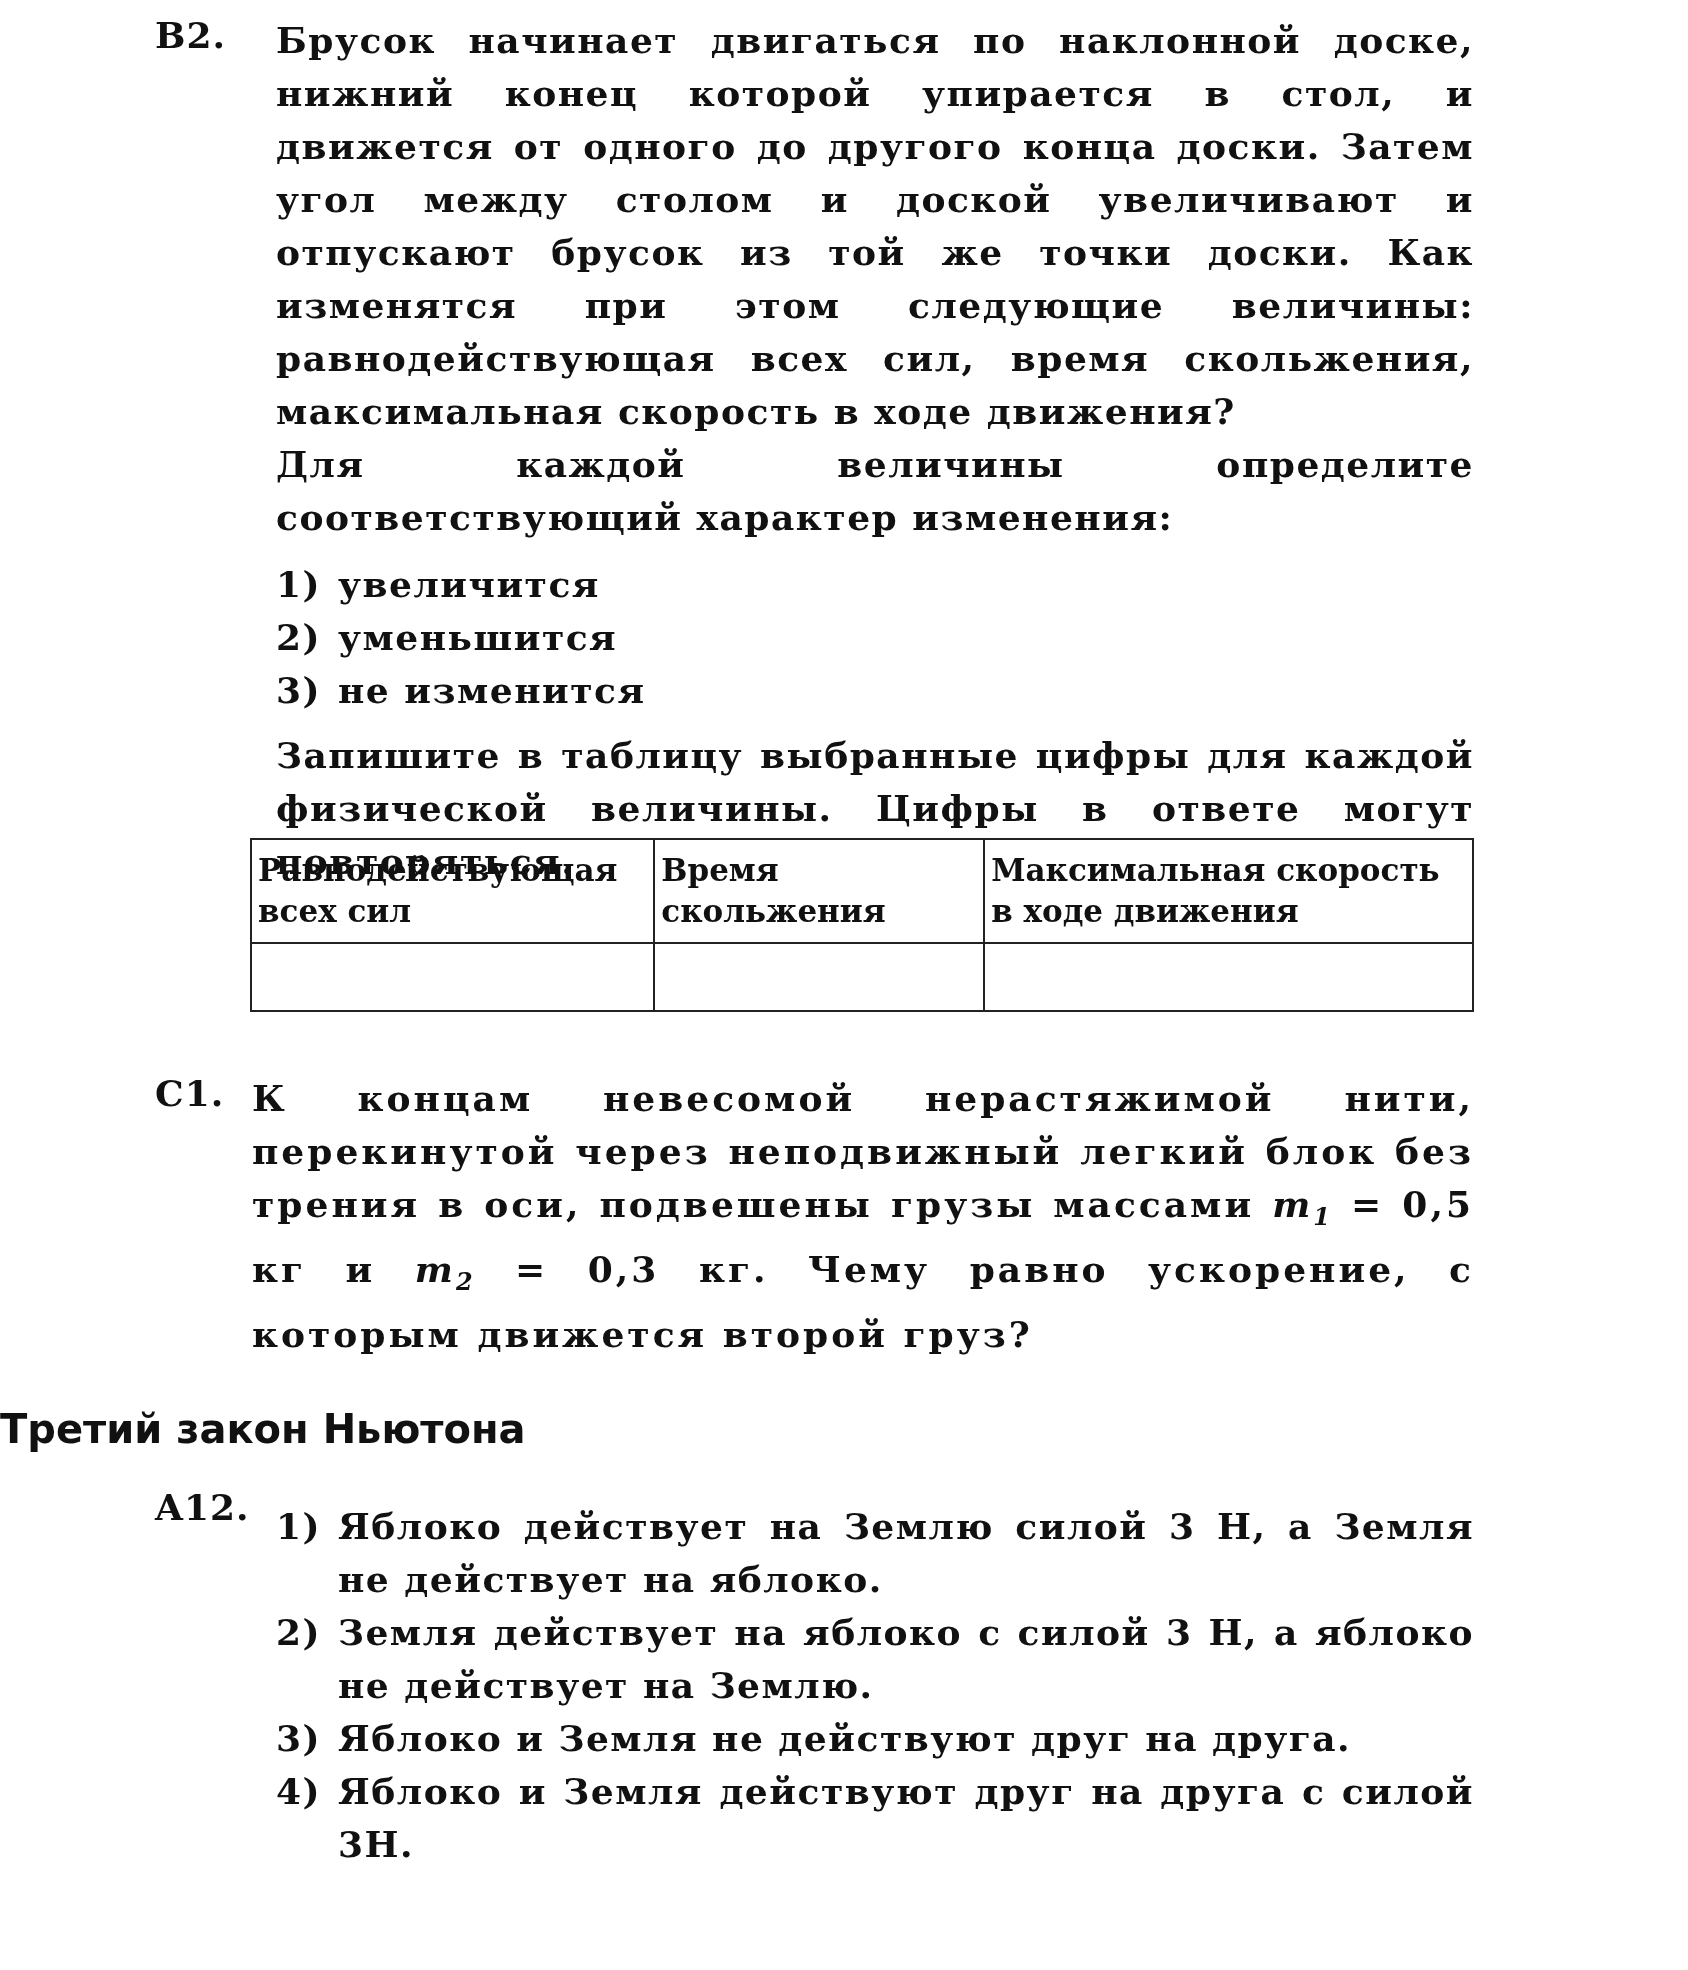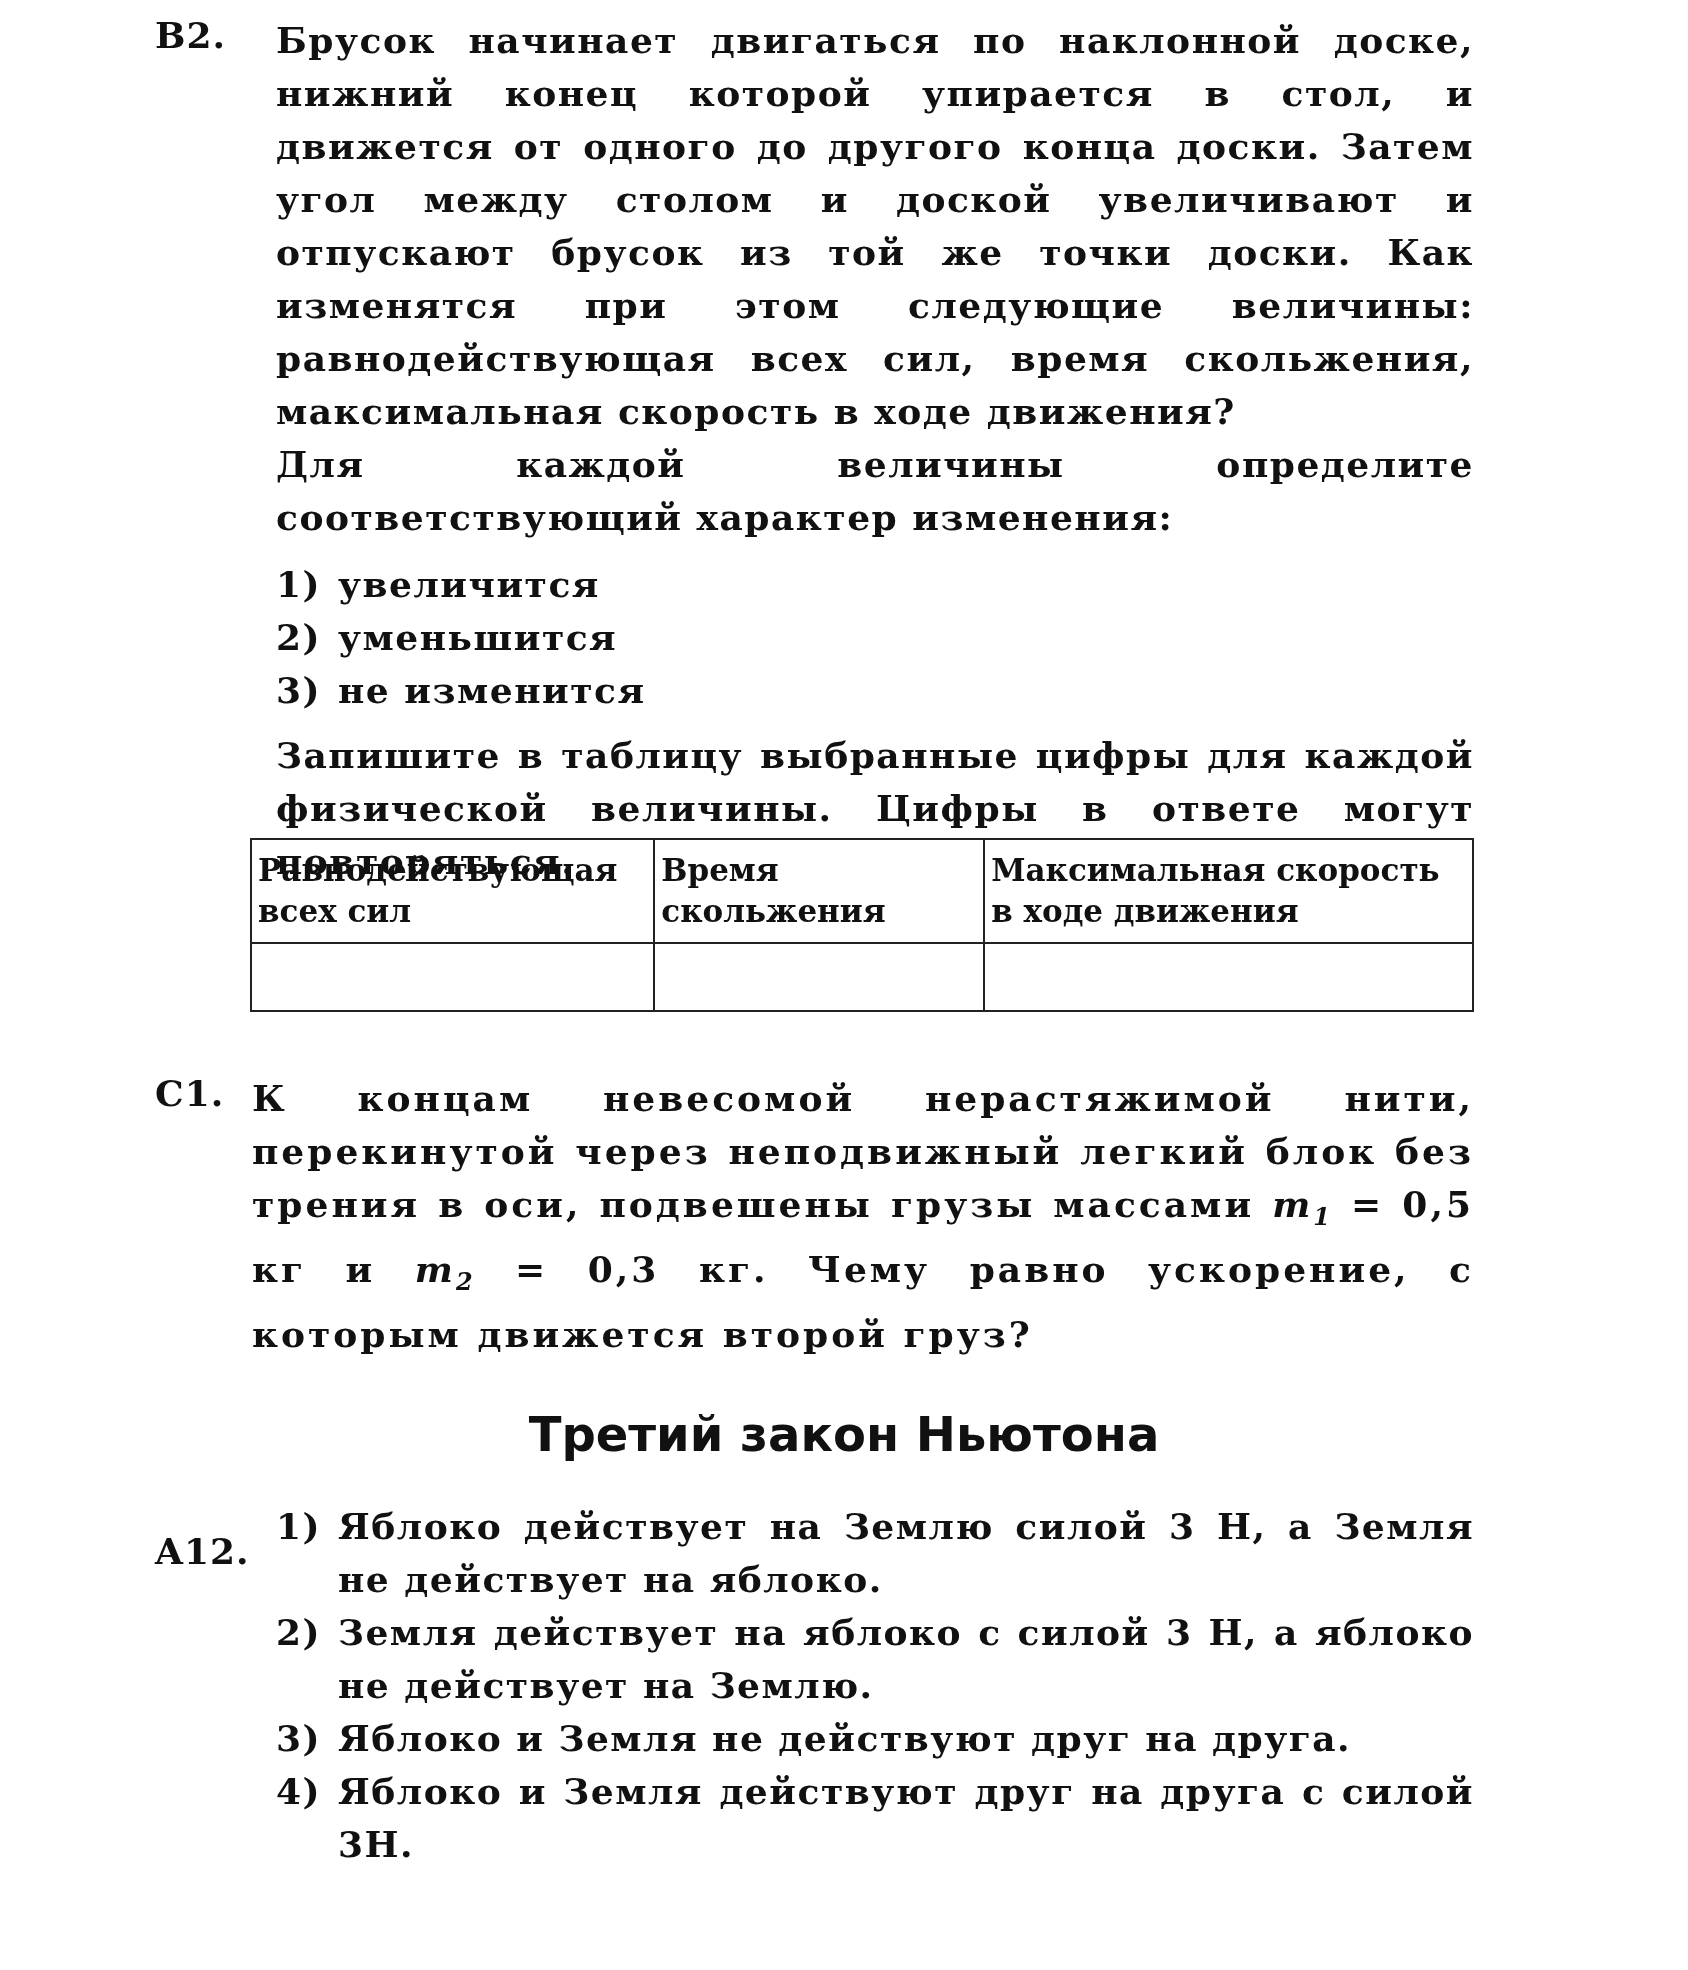--- a/index.html
+++ b/index.html
@@ -20,8 +20,8 @@
                  font-weight: bold; line-height: 41px; padding: 10px 6px; }
   table.answer td { height: 46px; }
   .section-title { position: absolute; left: 0; width: 1688px; top: 1406px;
-                   text-align: center; font-family: "DejaVu Sans", sans-serif;
-                   font-weight: bold; font-size: 48px; }
+                   font-family: "DejaVu Sans", sans-serif;
+                   font-weight: bold; font-size: 40px; }
   .m { font-style: italic; font-weight: bold; }
   sub { font-size: 24px; }
 </style>

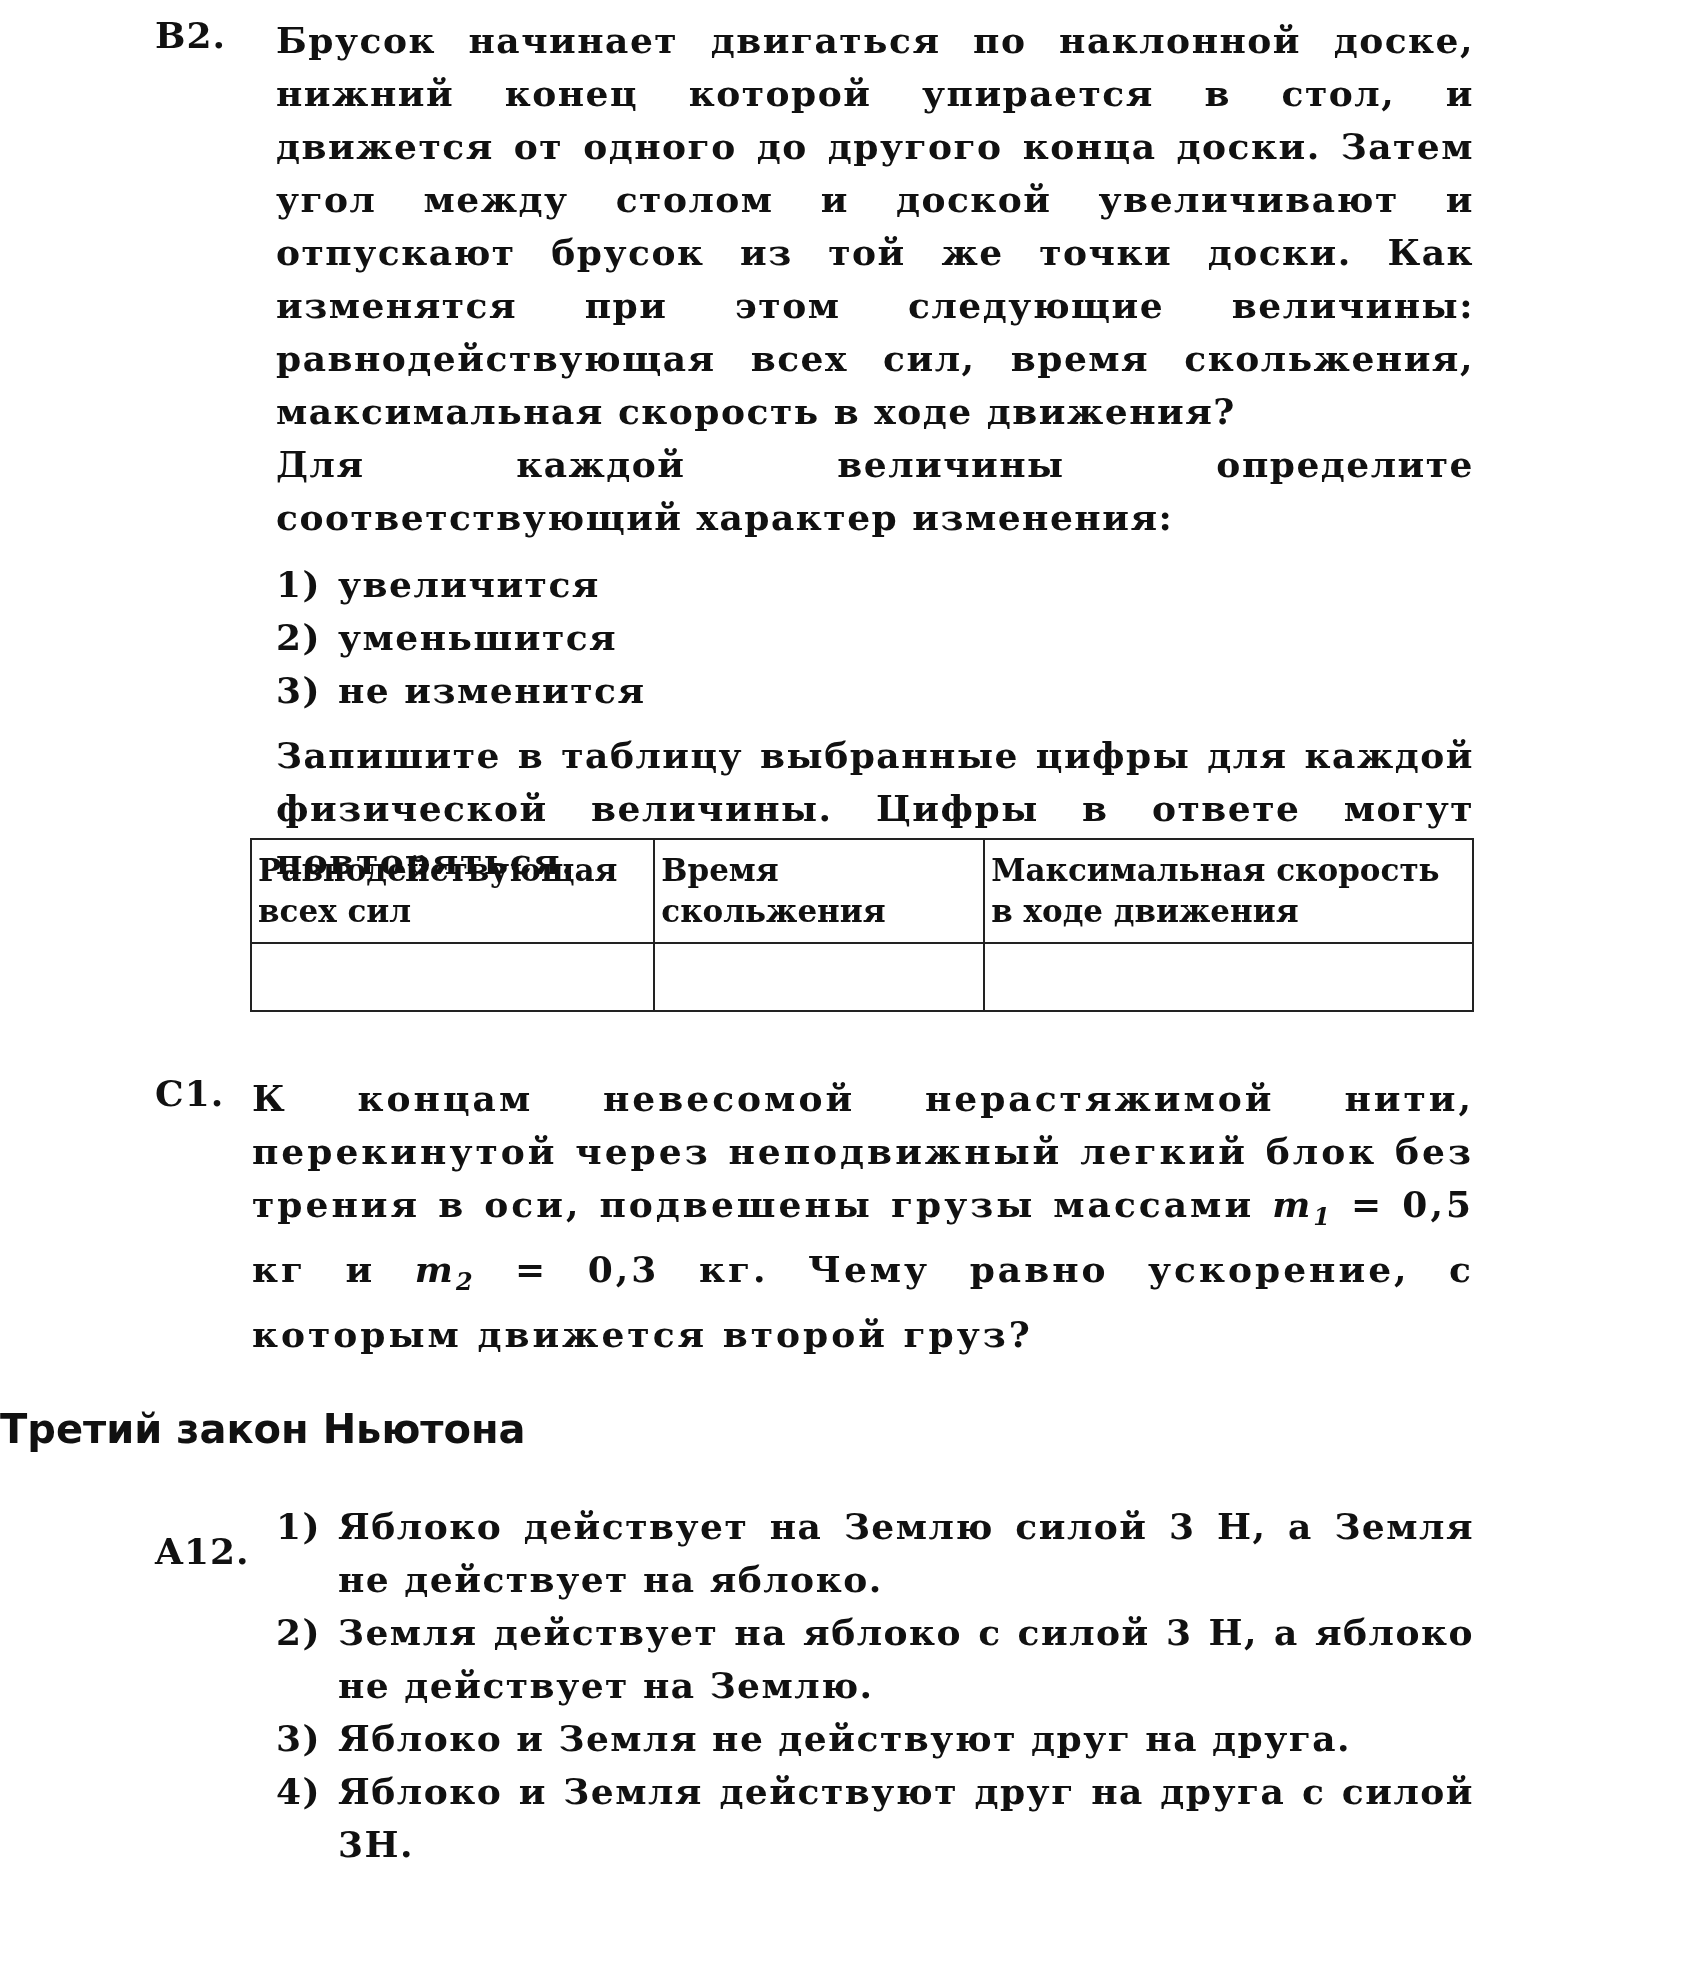--- a/index.html
+++ b/index.html
@@ -75,7 +75,7 @@
 <div class="section-title">Третий закон Ньютона</div>
 
 <div class="task">
-  <div class="label" style="left:155px; top:1486px;margin-top:44px;">A12.</div>
+  <div class="label" style="left:155px; top:1486px;">A12.</div>
   <div class="body" style="left:276px; top:1486px; width:1198px;">
     <div class="opts">
       <div class="opt">

